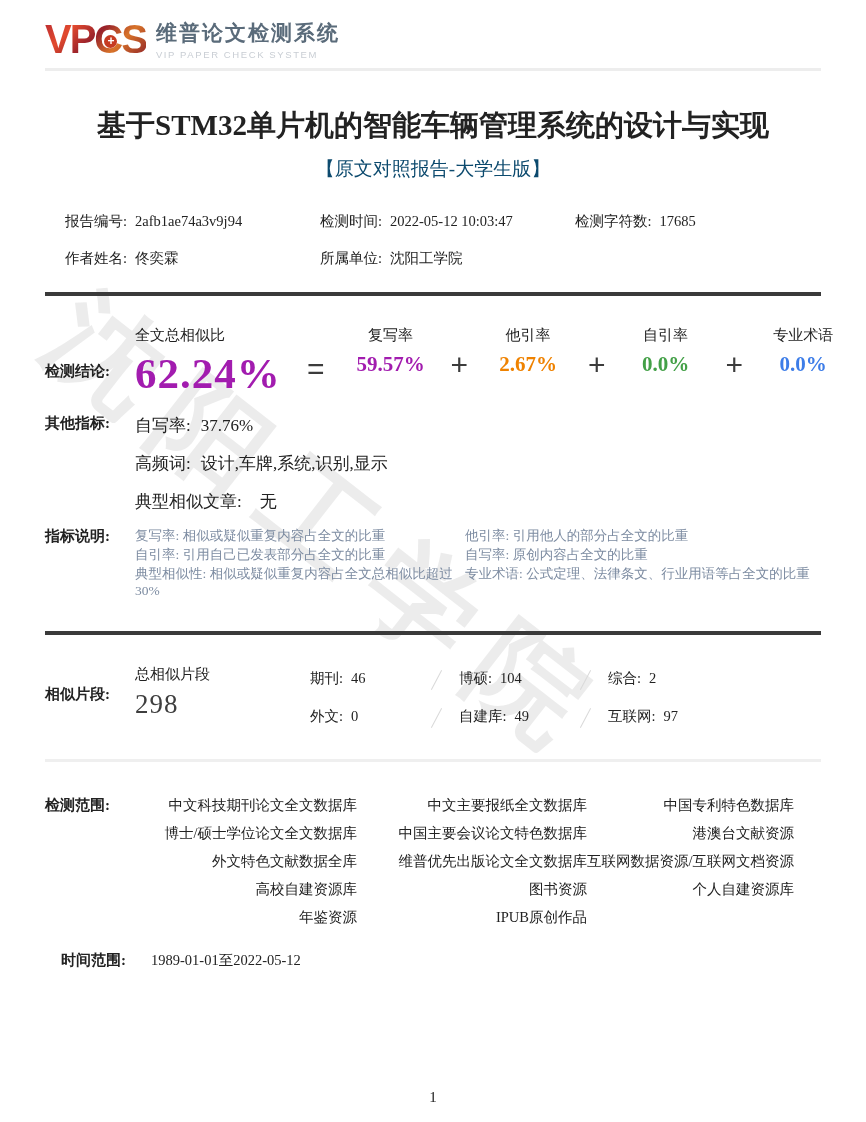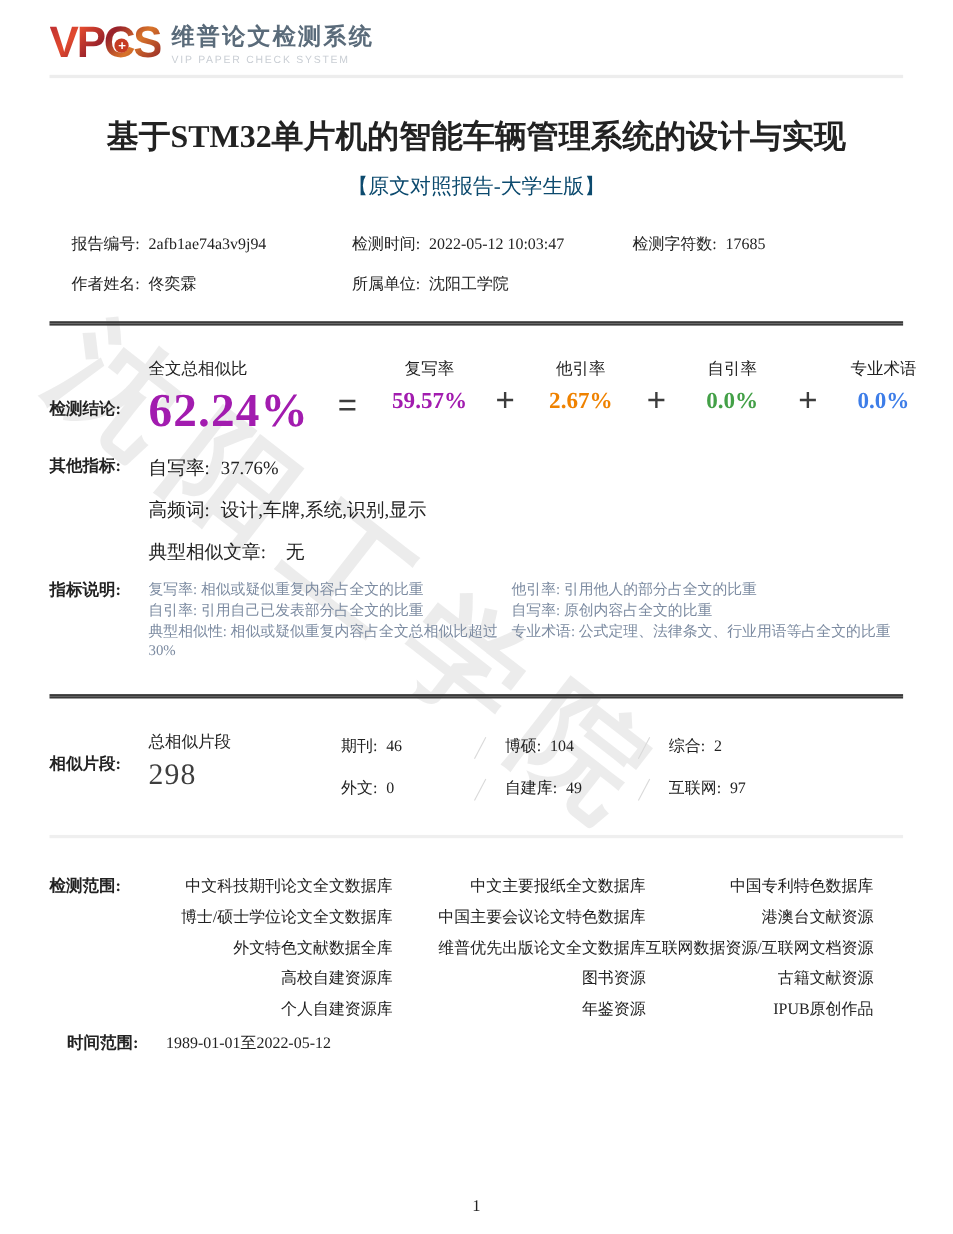--- a/index.html
+++ b/index.html
@@ -263,7 +263,6 @@
       <div>互联网数据资源/互联网文档资源</div>
       <div>高校自建资源库</div>
       <div>图书资源</div>
-      <div>古籍文献资源</div>
       <div>个人自建资源库</div>
       <div>年鉴资源</div>
       <div>IPUB原创作品</div>

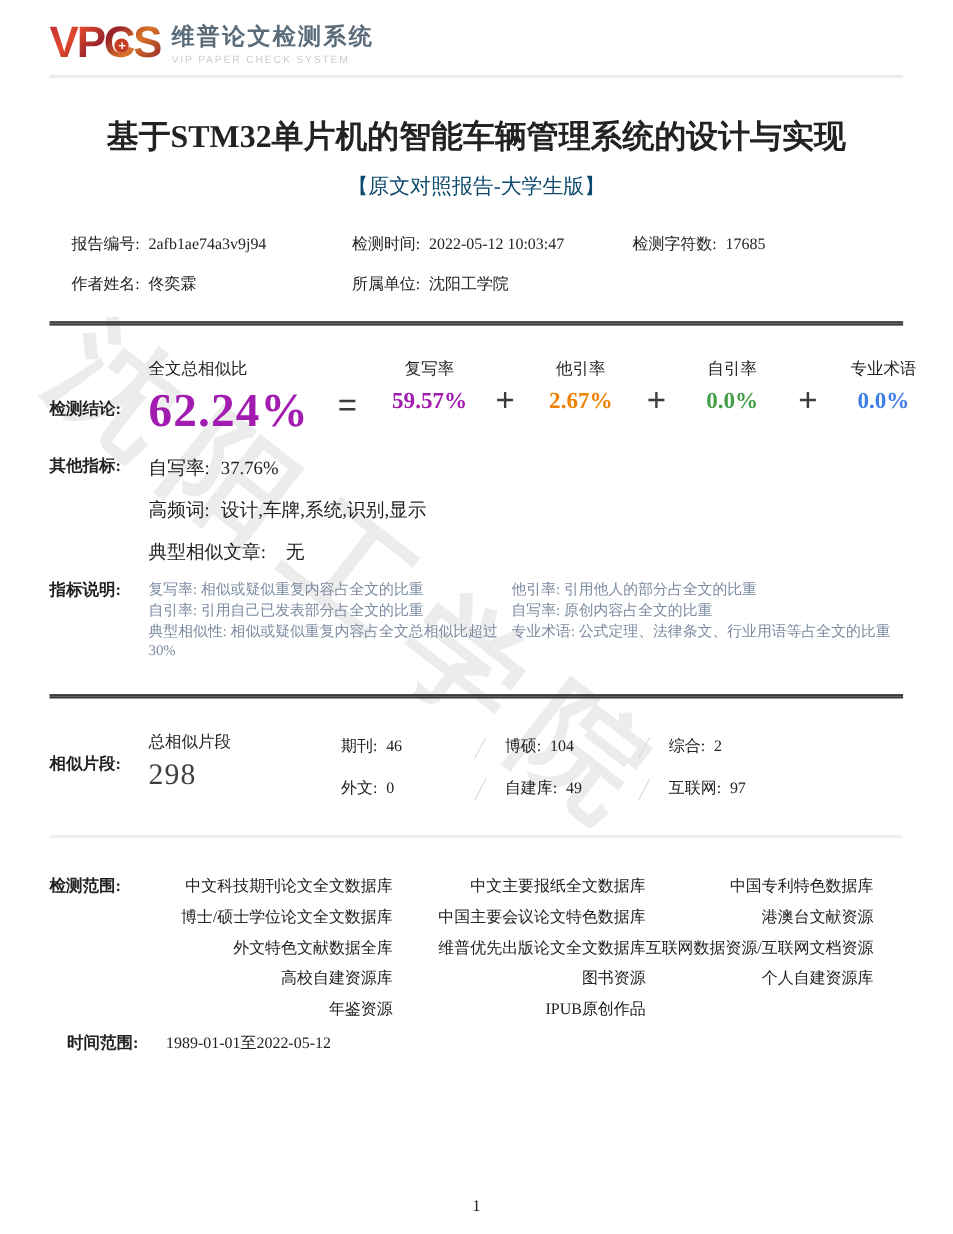--- a/index.html
+++ b/index.html
@@ -102,7 +102,7 @@
   .scope-grid { display: grid; grid-template-columns: 222px 230px auto; row-gap: 9px; font-size: 14.5px; text-align: right; }
 
   
-  .sec-time { margin-top: 12px; padding-left: 16px; }
+  .sec-time { margin-top: 24px; padding-left: 16px; }
   .time-value { font-size: 14.5px; }
 
   

